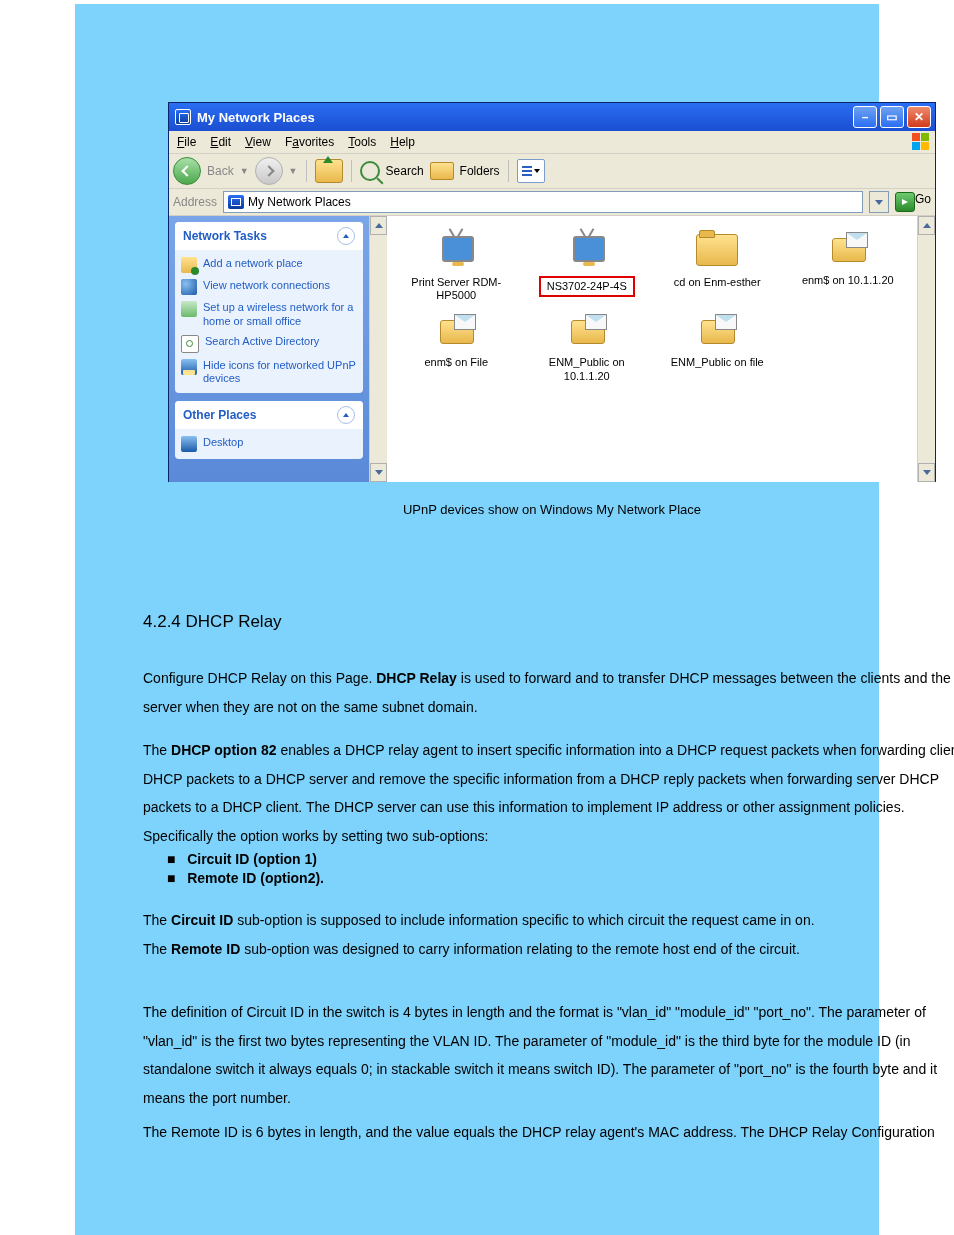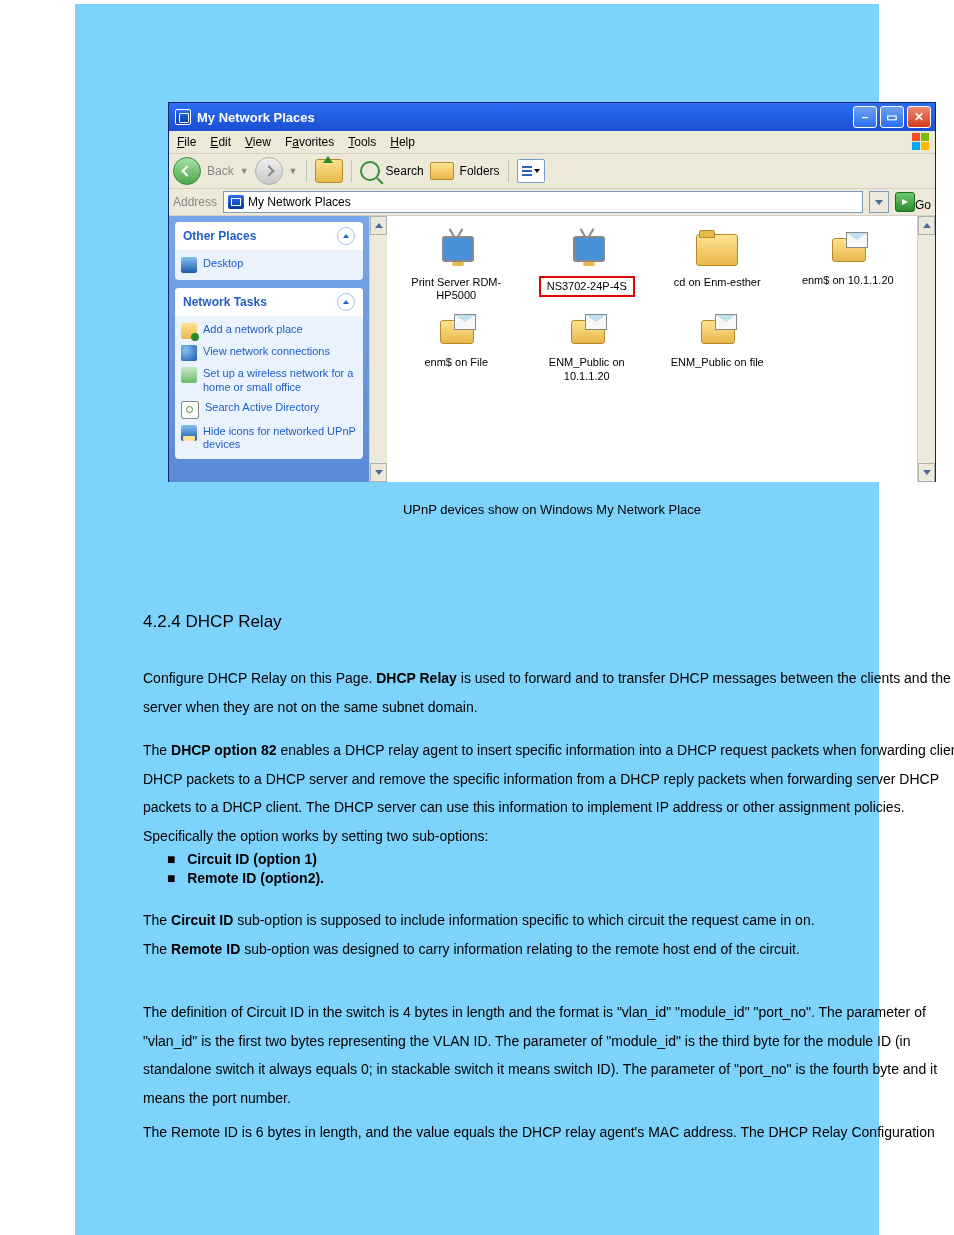--- a/index.html
+++ b/index.html
@@ -38,7 +38,7 @@
 .addr-ico:before{content:"";position:absolute;left:3px;top:3px;width:8px;height:6px;border:1px solid #fff}
 .addr-dd{width:18px;height:20px;border:1px solid #7f9db9;background:#ece9d8;display:flex;align-items:center;justify-content:center}
 .addr-dd:before{content:"";border-left:4px solid transparent;border-right:4px solid transparent;border-top:5px solid #4a6a9c}
-.go-btn{display:flex;align-items:flex-end;color:#000}
+.go-btn{display:flex;align-items:flex-start;color:#000}
 .go-btn .gico{width:18px;height:18px;background:linear-gradient(#6fca6f,#2a8a2a);border:1px solid #1a6a1a;border-radius:3px;display:flex;align-items:center;justify-content:center}
 .go-btn .gico:before{content:"";border-top:3px solid transparent;border-bottom:3px solid transparent;border-left:6px solid #fff}
 .body{display:flex;height:266px}

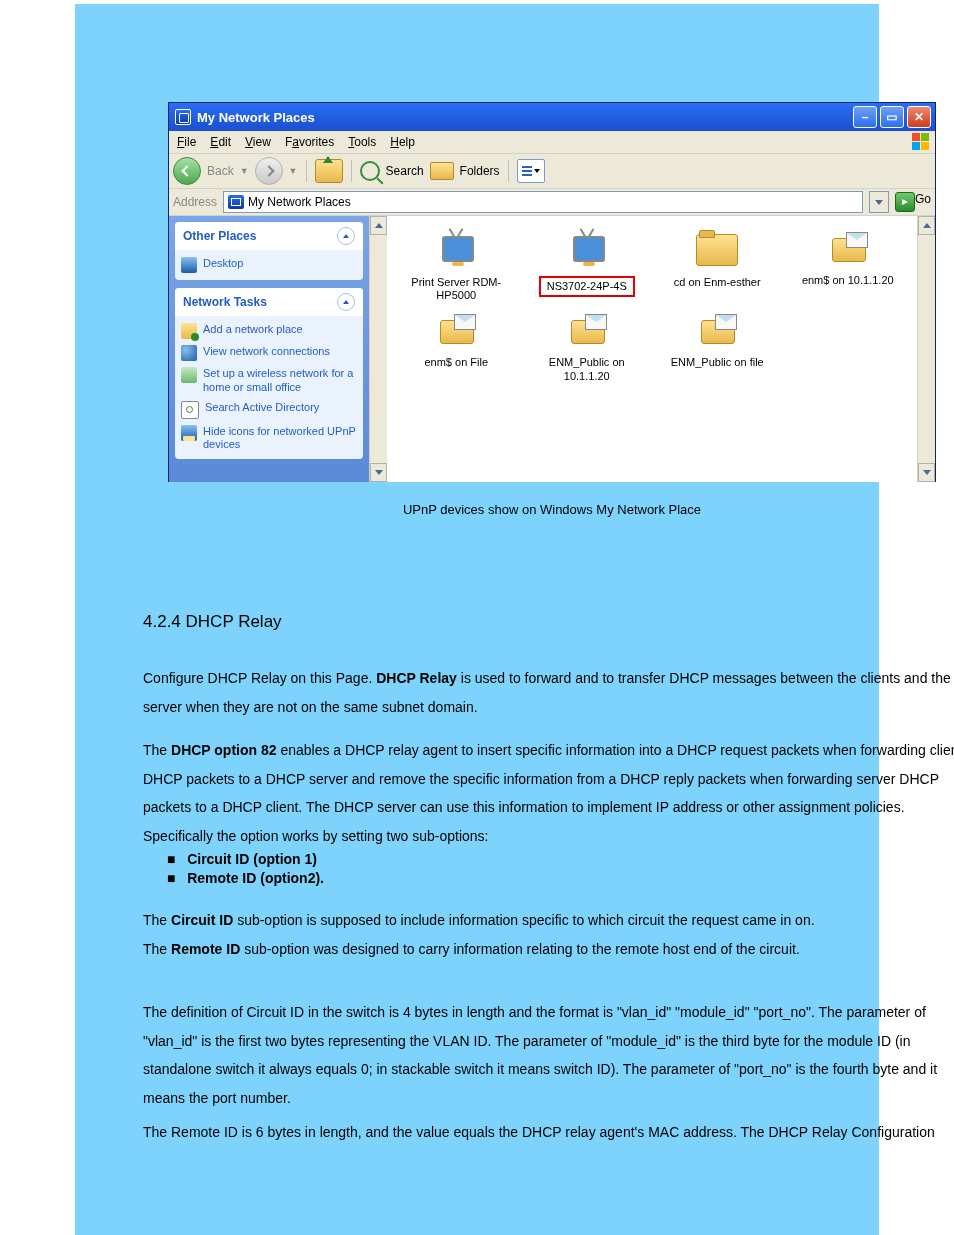--- a/index.html
+++ b/index.html
@@ -156,6 +156,34 @@
     <div class="sidepane">
       <div class="sidecard">
         <div class="hdr">
+          <span>Network Tasks</span>
+          <div class="chev"></div>
+        </div>
+        <ul>
+          <li>
+                <span class="li-ico ico-addplace"></span>
+                <span>Add a network place</span>
+              </li>
+          <li>
+                <span class="li-ico ico-viewnet"></span>
+                <span>View network connections</span>
+              </li>
+          <li>
+                <span class="li-ico ico-wireless"></span>
+                <span>Set up a wireless network for a home or small office</span>
+              </li>
+          <li>
+                <span class="li-ico ico-searchad"></span>
+                <span>Search Active Directory</span>
+              </li>
+          <li>
+                <span class="li-ico ico-upnp"></span>
+                <span>Hide icons for networked UPnP devices</span>
+              </li>
+        </ul>
+      </div>
+      <div class="sidecard">
+        <div class="hdr">
           <span>Other Places</span>
           <div class="chev"></div>
         </div>
@@ -166,34 +194,6 @@
               </li>
         </ul>
       </div>
-      <div class="sidecard">
-        <div class="hdr">
-          <span>Network Tasks</span>
-          <div class="chev"></div>
-        </div>
-        <ul>
-          <li>
-                <span class="li-ico ico-addplace"></span>
-                <span>Add a network place</span>
-              </li>
-          <li>
-                <span class="li-ico ico-viewnet"></span>
-                <span>View network connections</span>
-              </li>
-          <li>
-                <span class="li-ico ico-wireless"></span>
-                <span>Set up a wireless network for a home or small office</span>
-              </li>
-          <li>
-                <span class="li-ico ico-searchad"></span>
-                <span>Search Active Directory</span>
-              </li>
-          <li>
-                <span class="li-ico ico-upnp"></span>
-                <span>Hide icons for networked UPnP devices</span>
-              </li>
-        </ul>
-      </div>
     </div>
     <div class="scroll-v">
       <div class="arr up"></div>

